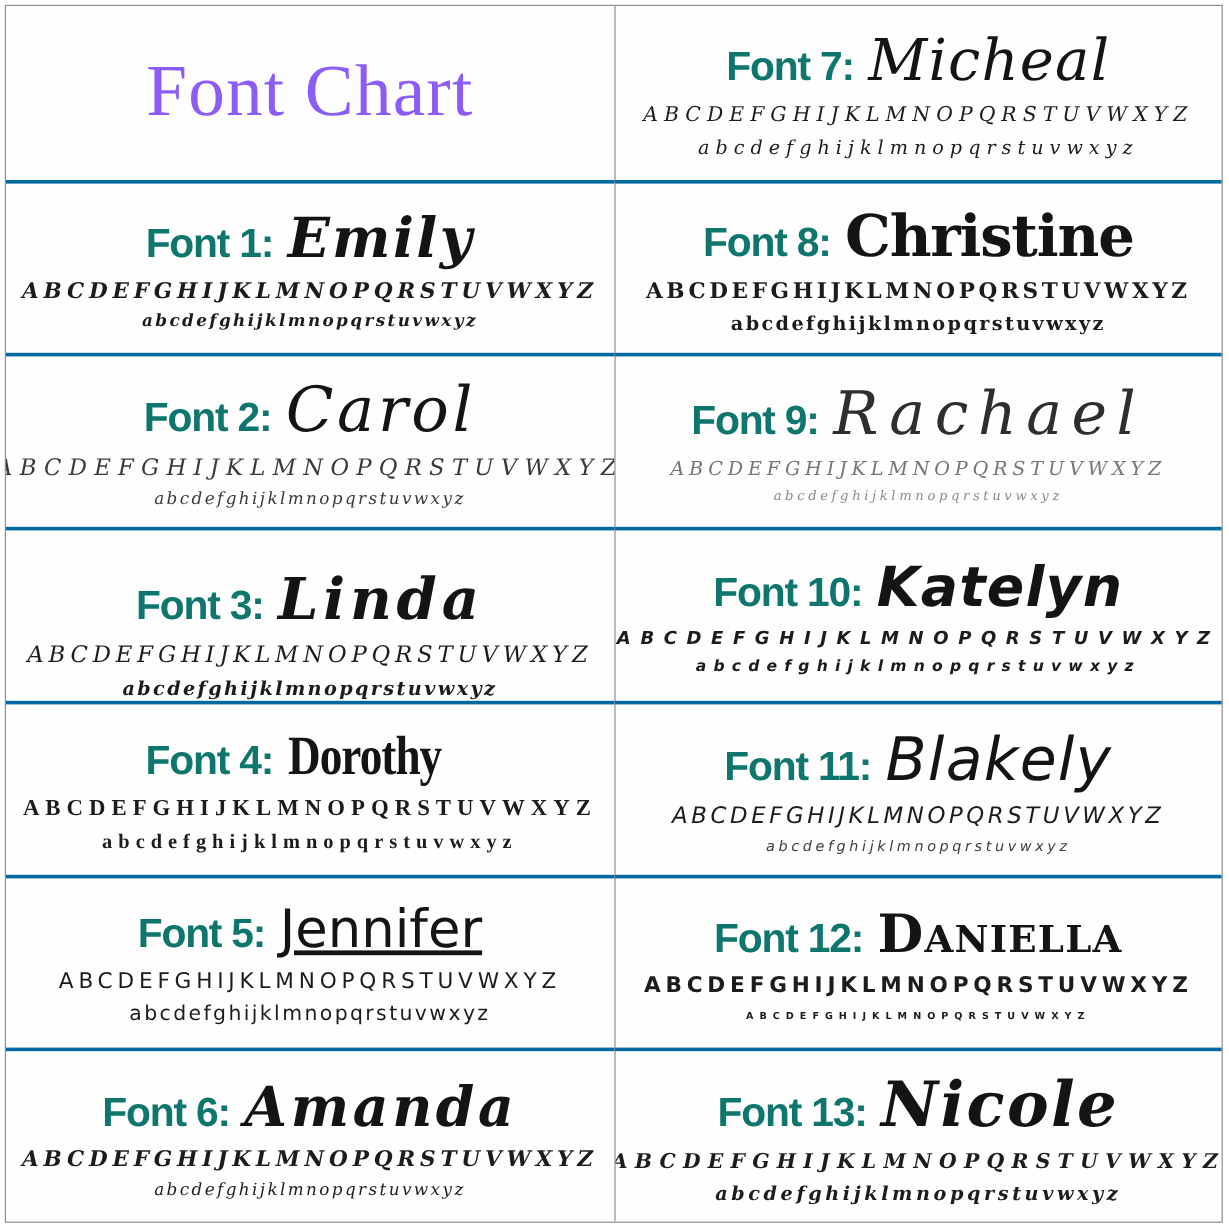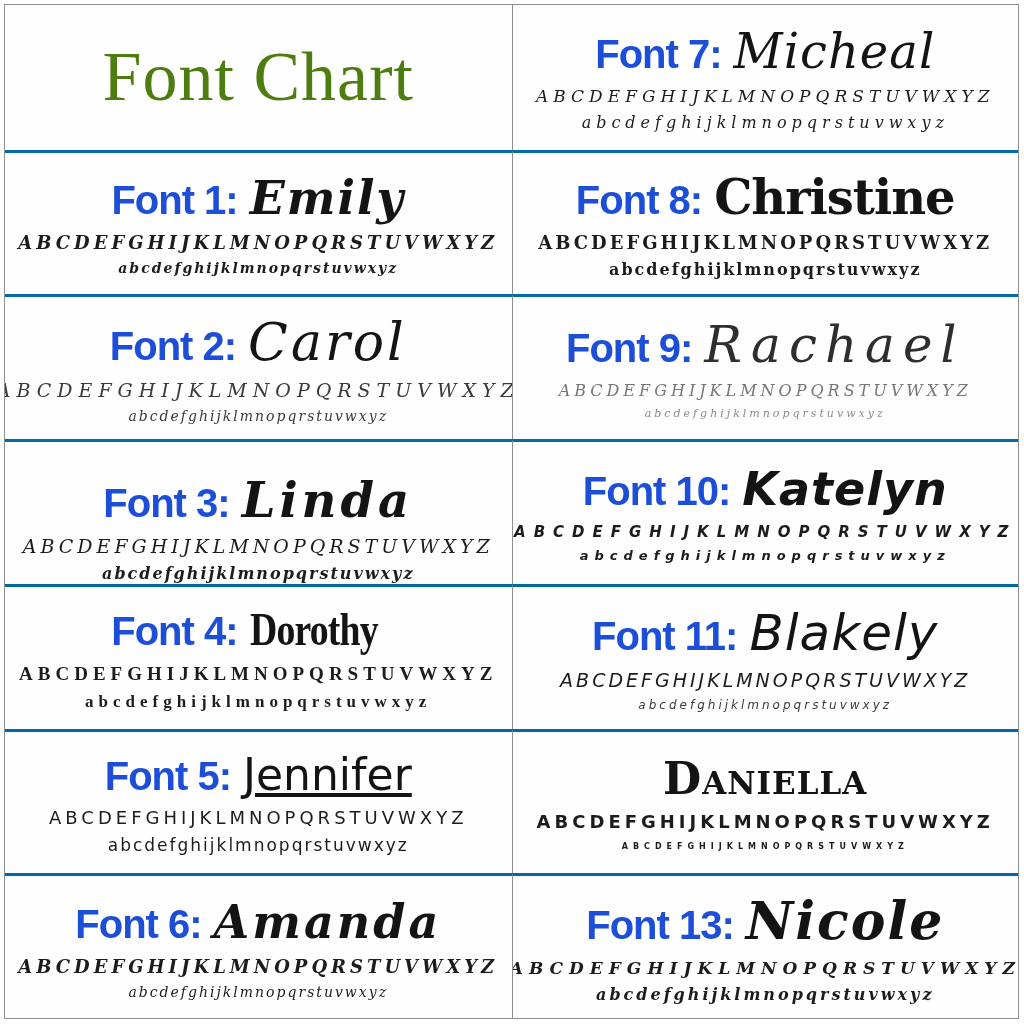--- a/index.html
+++ b/index.html
@@ -58,9 +58,9 @@
   .page-title {
     font-family: "Liberation Serif", serif;
     font-weight: 400;
-    font-size: 70px;
+    font-size: 61px;
     letter-spacing: 1px;
-    color: #4d7c0f;
+    color: #8b5cf6;
   }
 
   

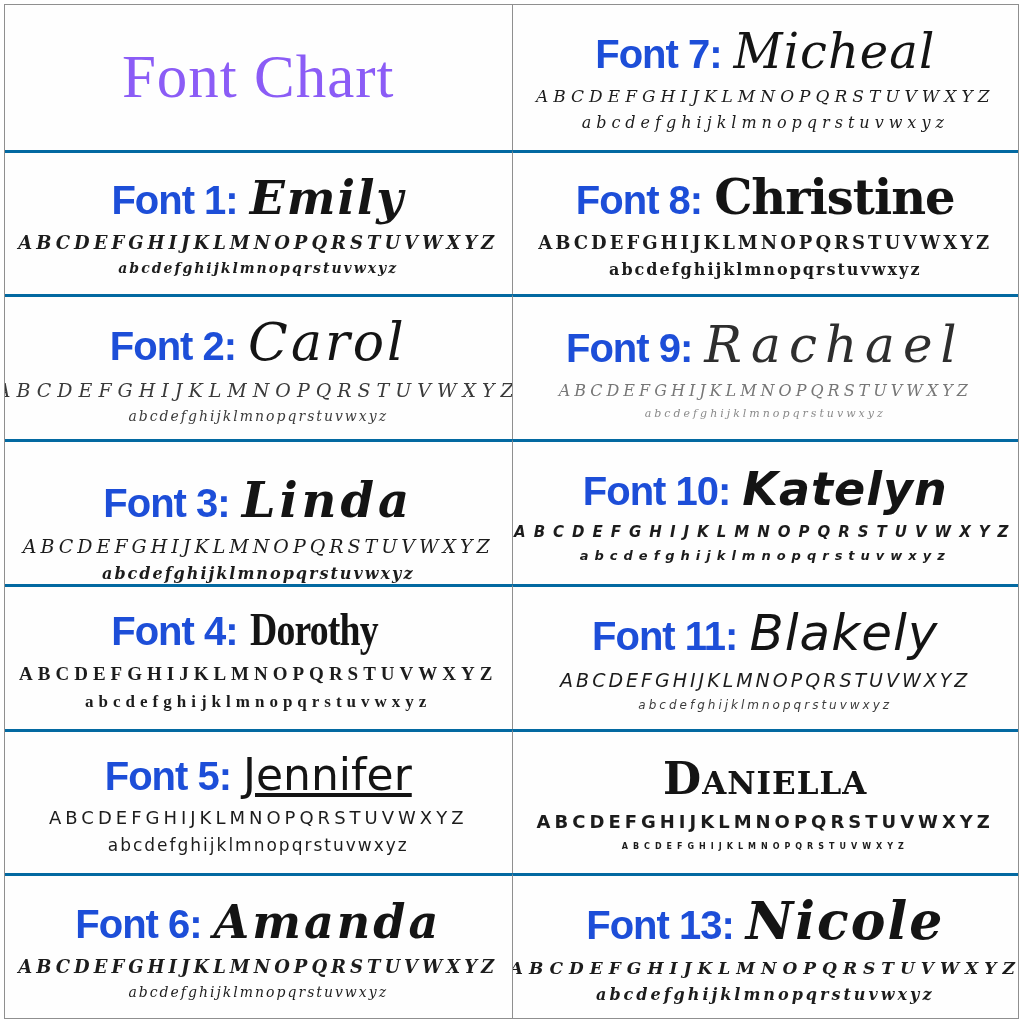--- a/index.html
+++ b/index.html
@@ -43,9 +43,9 @@
   .label {
     font-family: "Liberation Sans", sans-serif;
     font-weight: 700;
-    font-size: 40px;
+    font-size: 34px;
     letter-spacing: -1px;
-    color: #1d4ed8;
+    color: #0f766e;
   }
   .upper, .lower {
     white-space: nowrap;

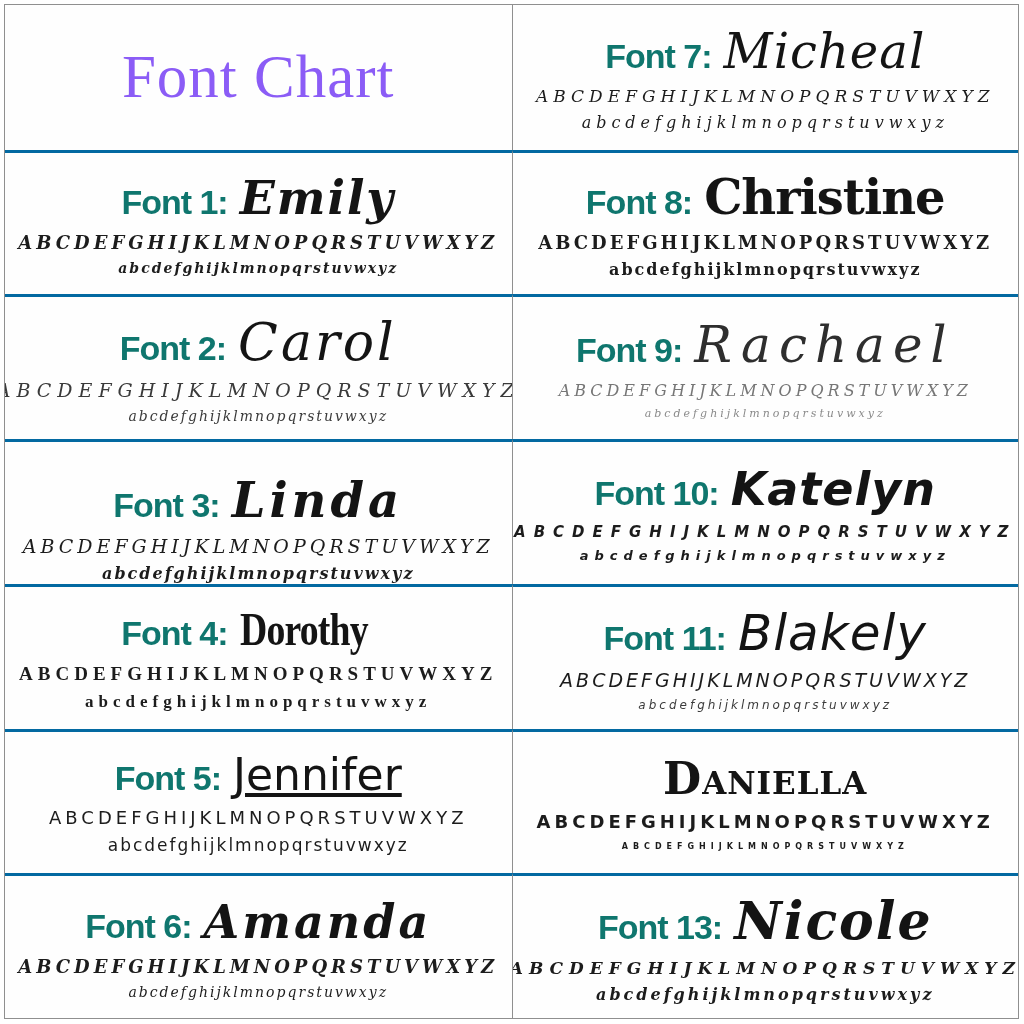--- a/index.html
+++ b/index.html
@@ -230,6 +230,7 @@
 
     <div class="cell f-daniella">
       <div class="head">
+        <span class="label">Font 12:</span>
         <span class="name">Daniella</span>
       </div>
       <div class="upper">ABCDEFGHIJKLMNOPQRSTUVWXYZ</div>

